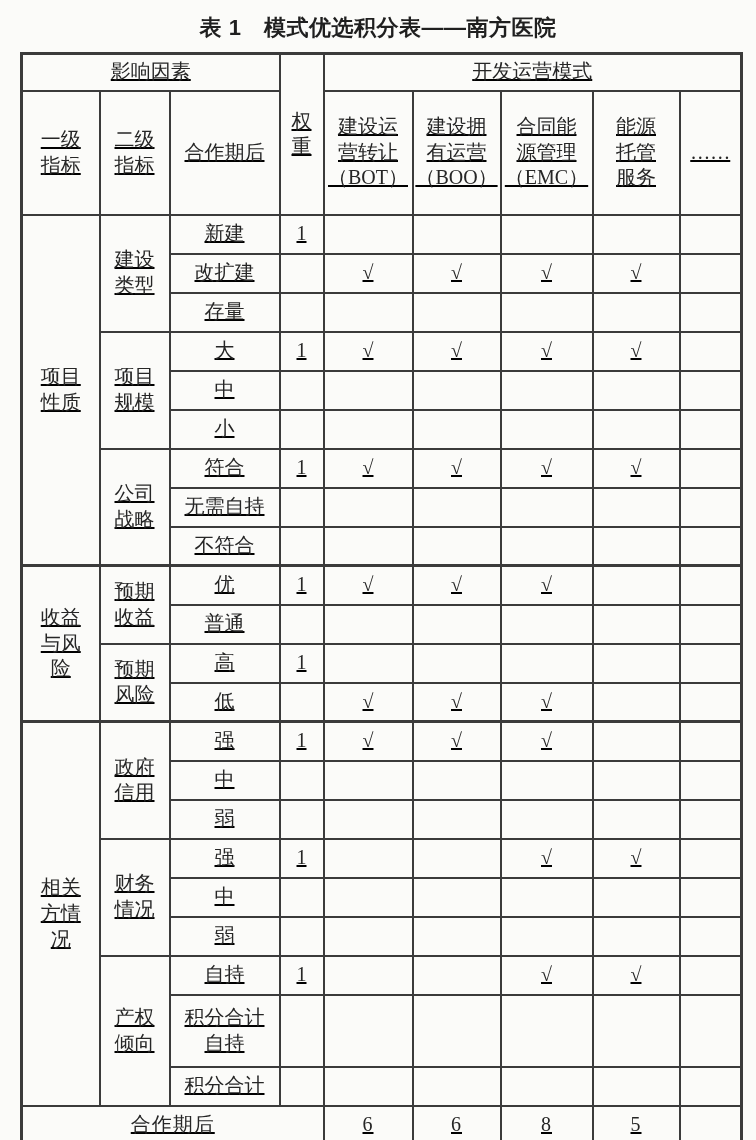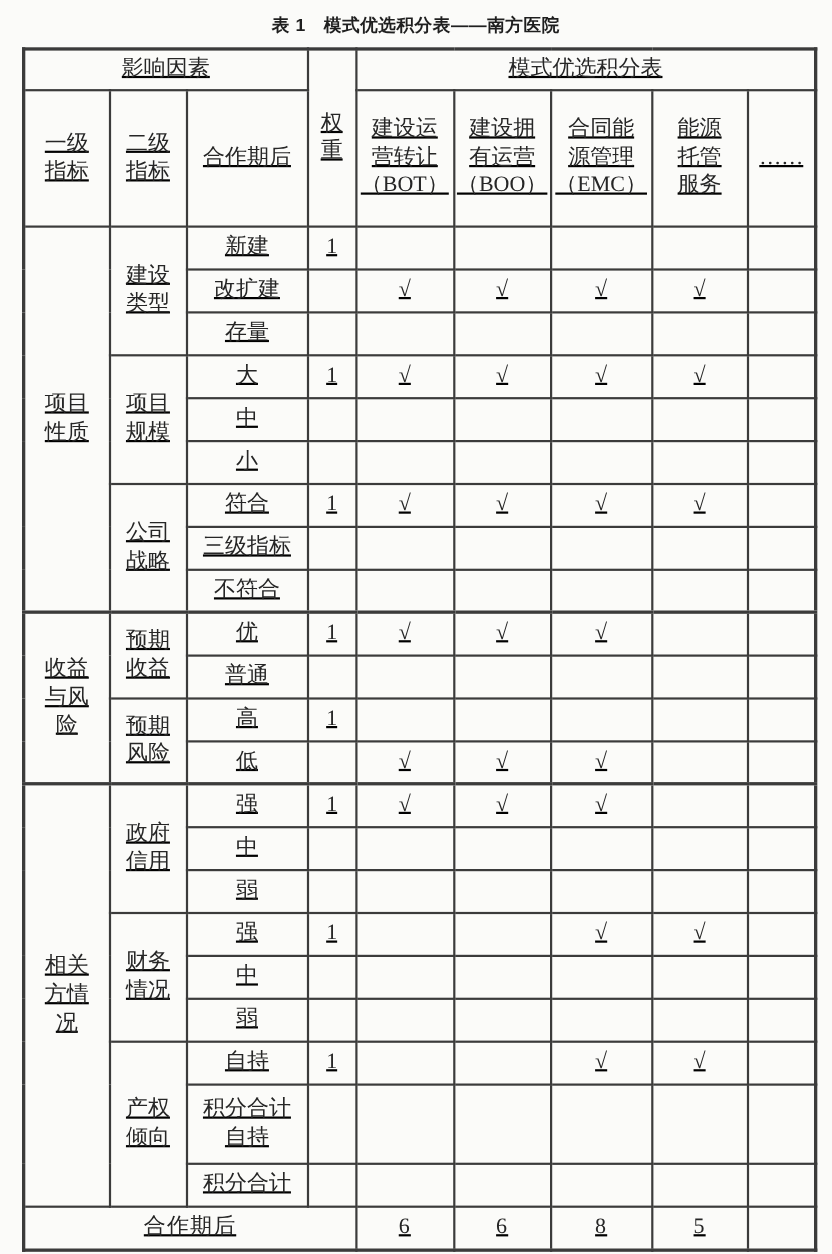--- a/index.html
+++ b/index.html
@@ -19,7 +19,7 @@
     text-align:center;
     font-family:"Liberation Sans","DejaVu Sans",sans-serif;
     font-weight:bold;
-    font-size:16px;
+    font-size:22px;
     color:#1f1f1f;
     padding-top:13px;
     letter-spacing:0.5px;

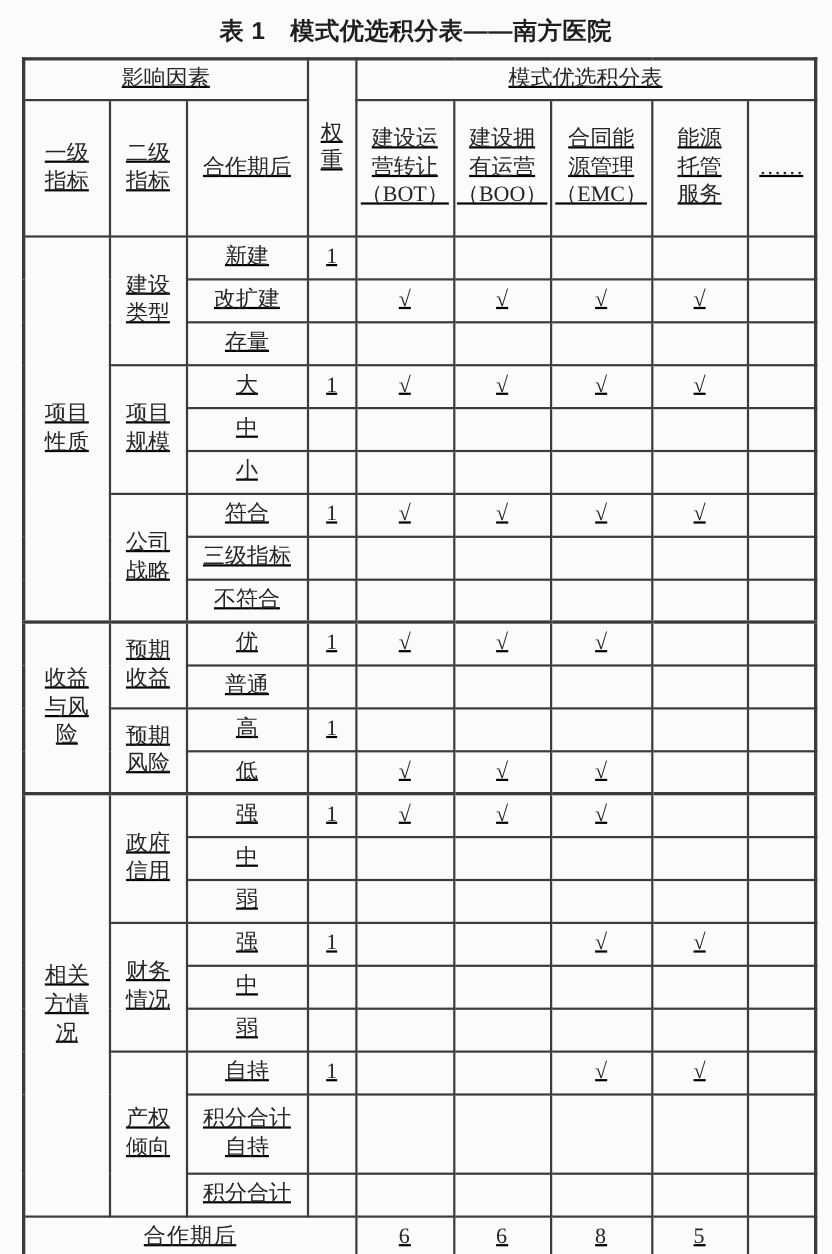--- a/index.html
+++ b/index.html
@@ -78,7 +78,7 @@
       <td class="hdr" colspan="3">影响因素</td>
       <td class="hdr" rowspan="2">权
 重</td>
-      <td class="hdr" colspan="5">模式优选积分表</td>
+      <td class="hdr" colspan="5">开发运营模式</td>
     </tr>
     <tr class="h2">
       <td class="hdr">一级

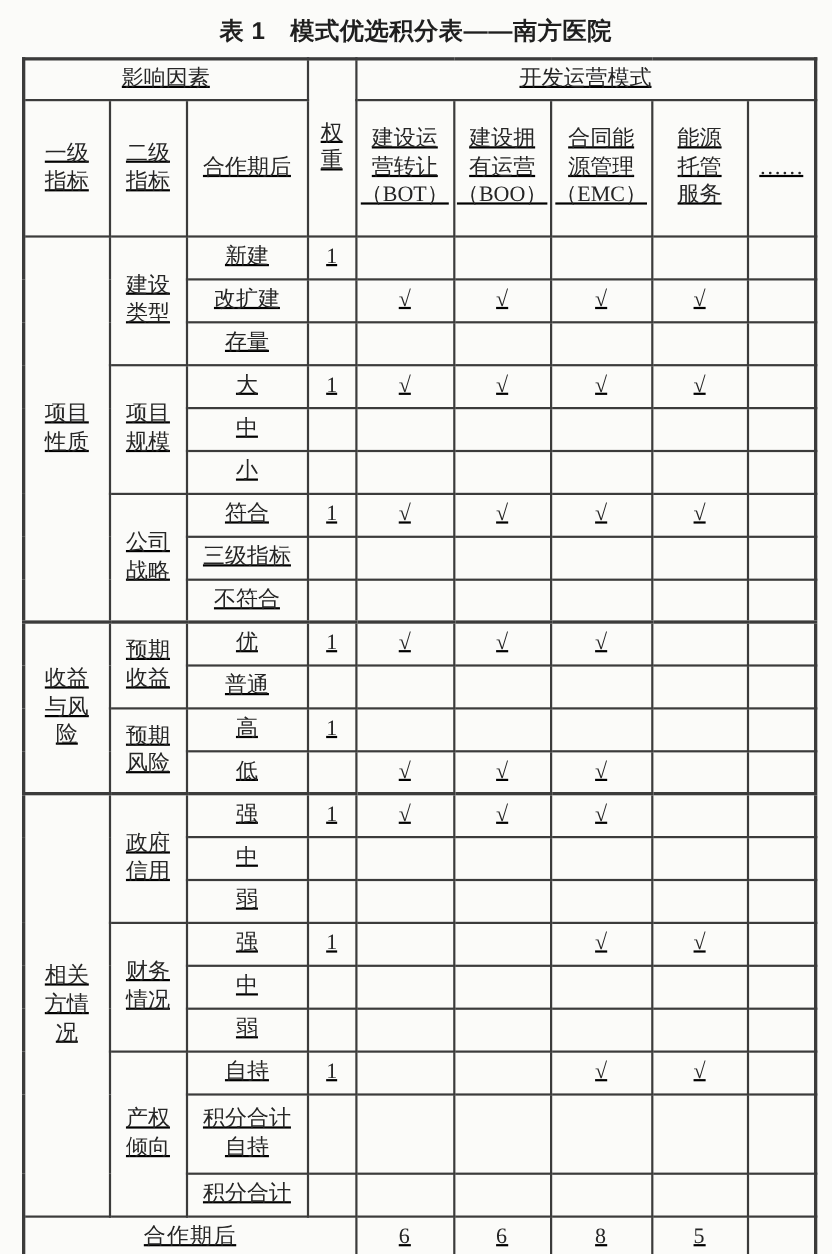--- a/index.html
+++ b/index.html
@@ -173,7 +173,7 @@
       <td class="chk"></td>
     </tr>
     <tr class="r">
-      <td>三级指标</td>
+      <td>无需自持</td>
       <td class="w"></td>
       <td class="chk"></td>
       <td class="chk"></td>

